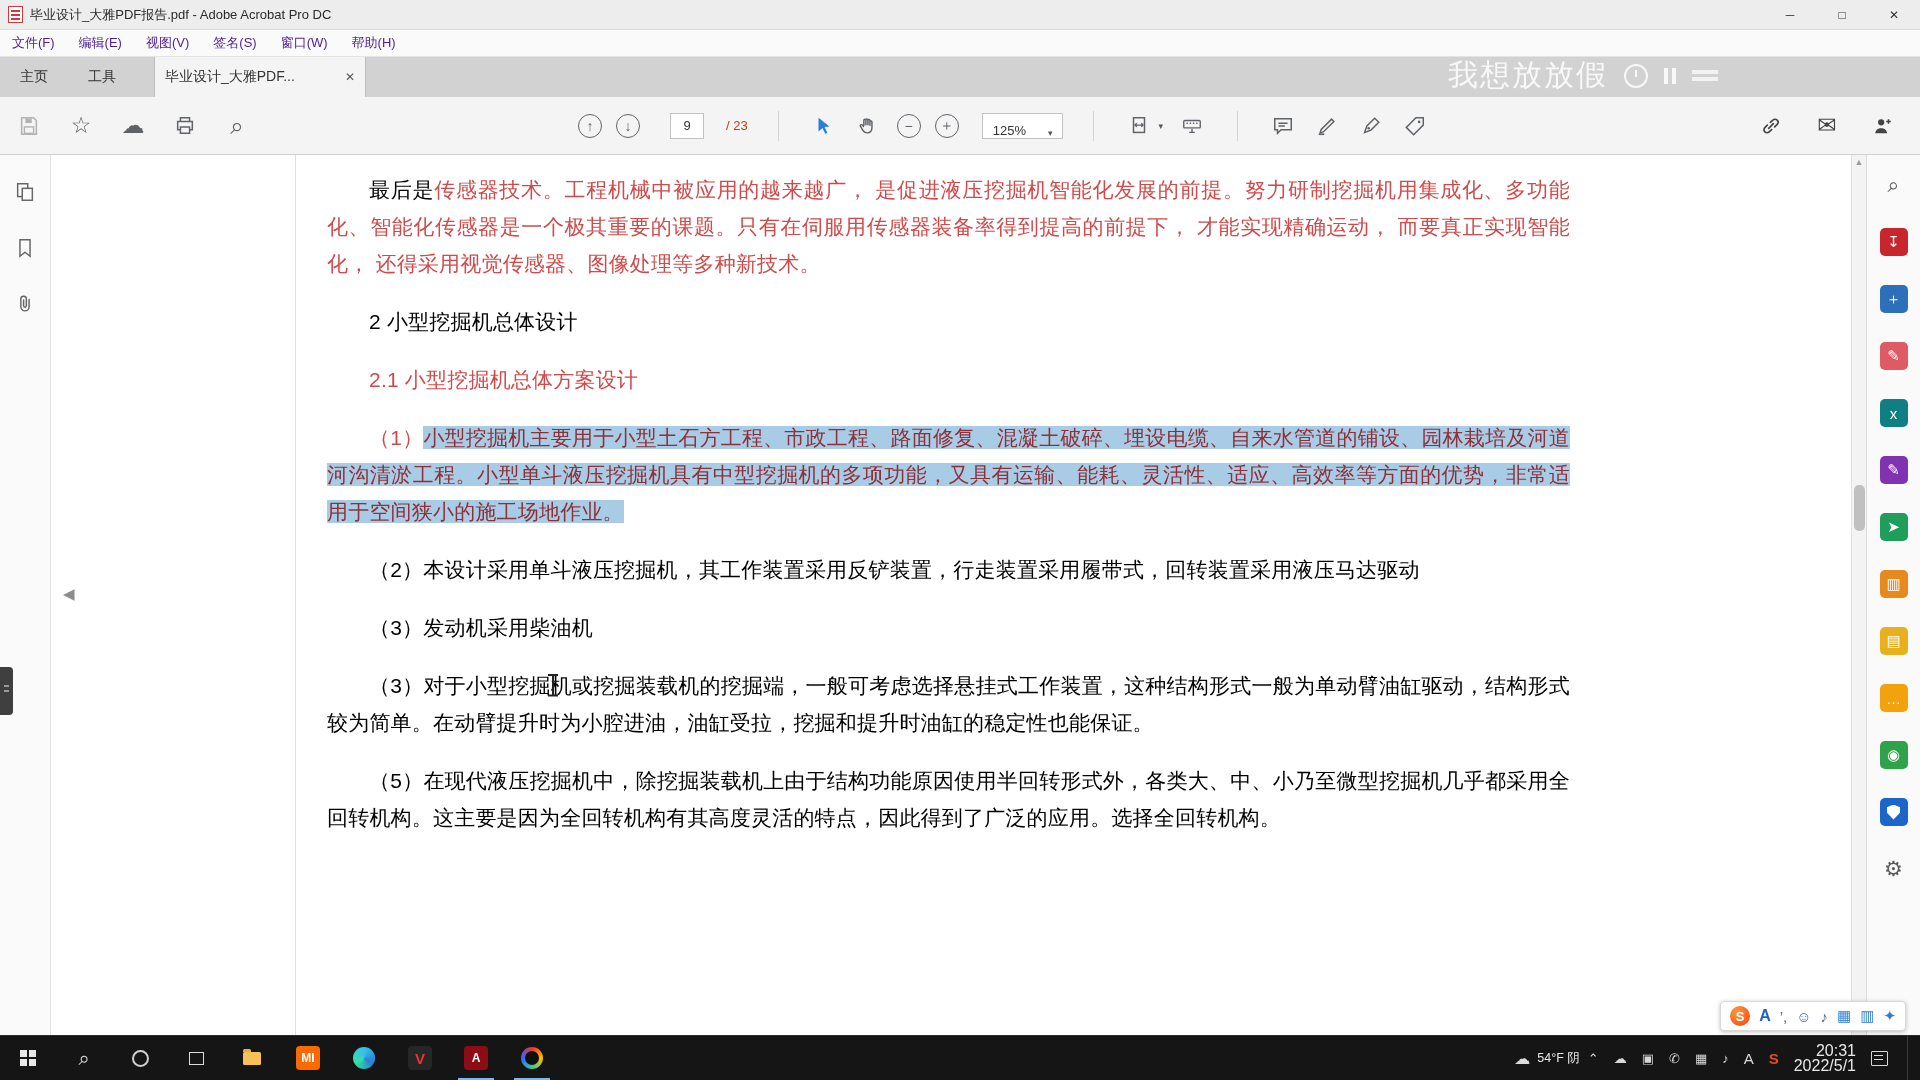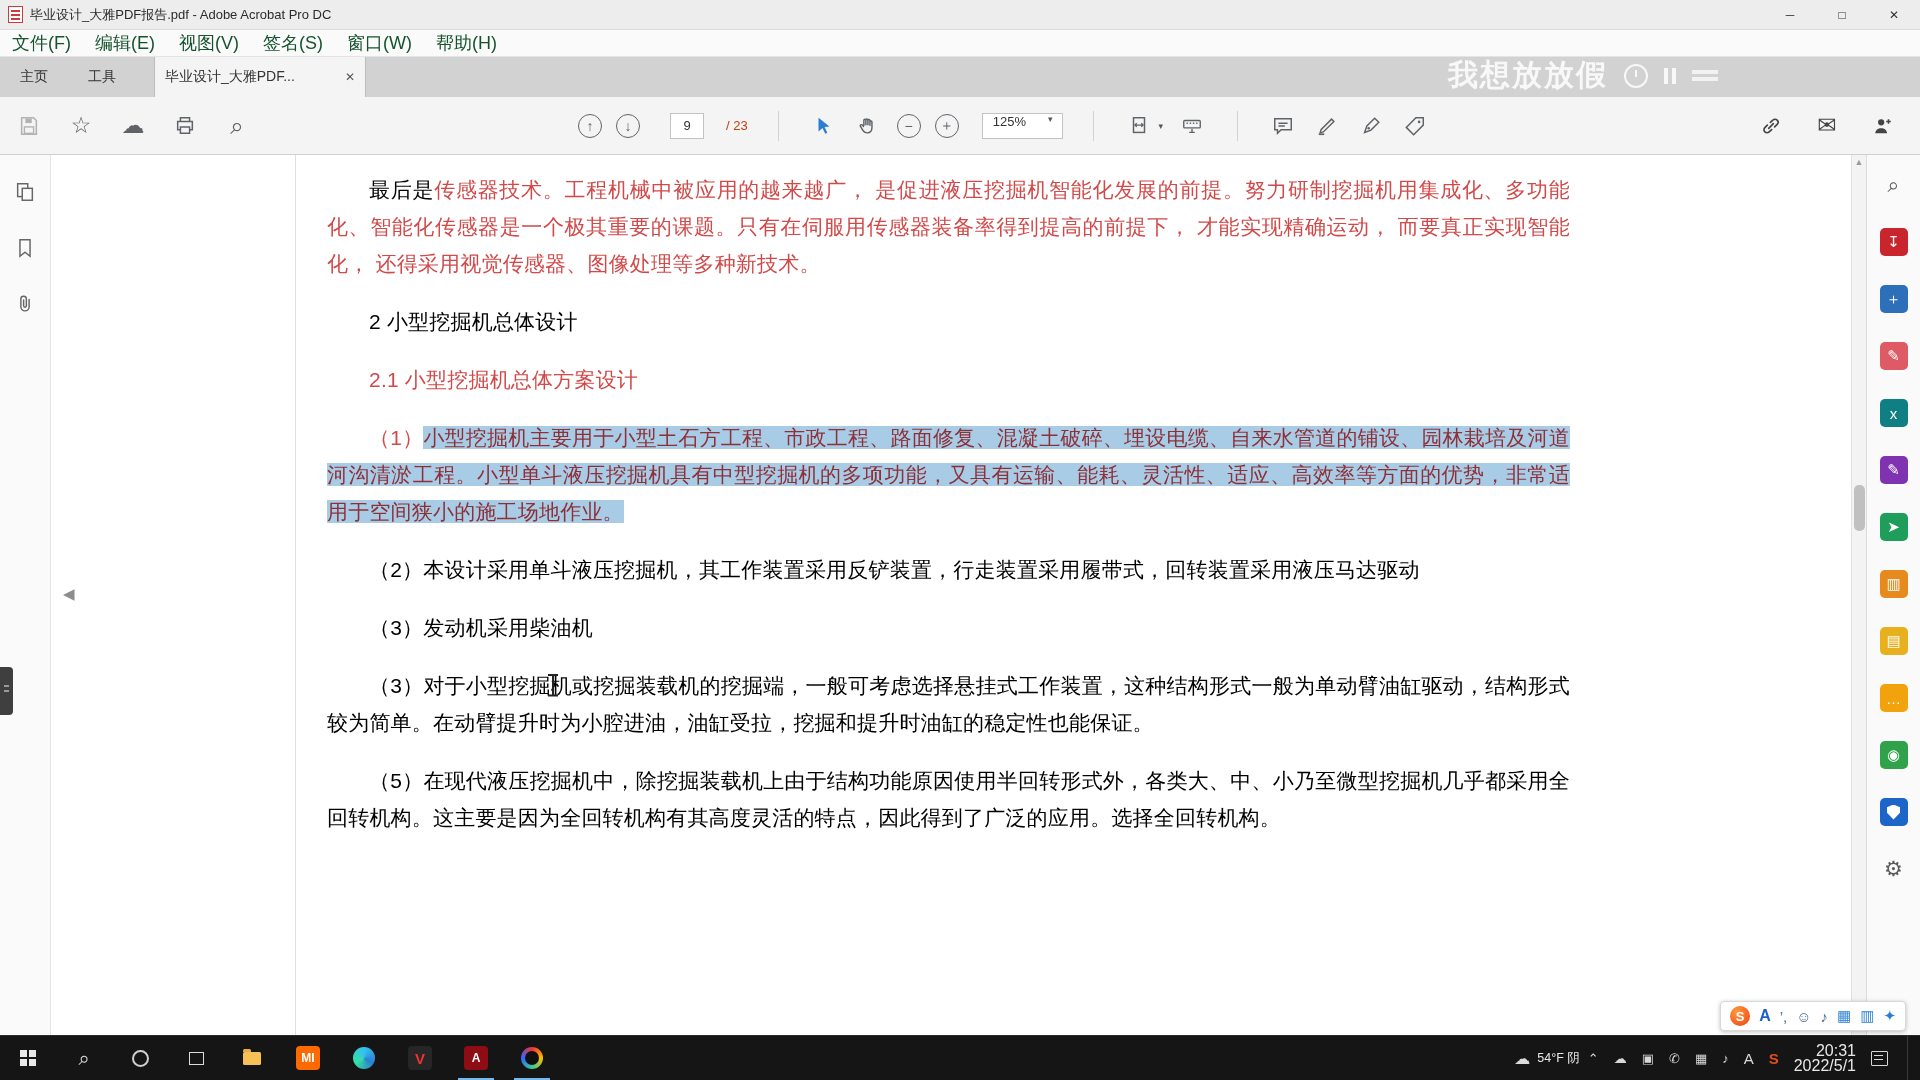--- a/index.html
+++ b/index.html
@@ -15,7 +15,7 @@
   .win-btn{width:52px;display:flex;align-items:center;justify-content:center;font-size:12px;color:#333}
 
   
-  .menubar{height:27px;background:#fafafa;display:flex;align-items:center;font-size:18px;color:#14532d;border-bottom:1px solid #e4e4e4}
+  .menubar{height:27px;background:#fafafa;display:flex;align-items:center;font-size:13px;color:#4c1d95;border-bottom:1px solid #e4e4e4}
   .menu-item{padding:0 12px;height:27px;display:flex;align-items:center}
 
   

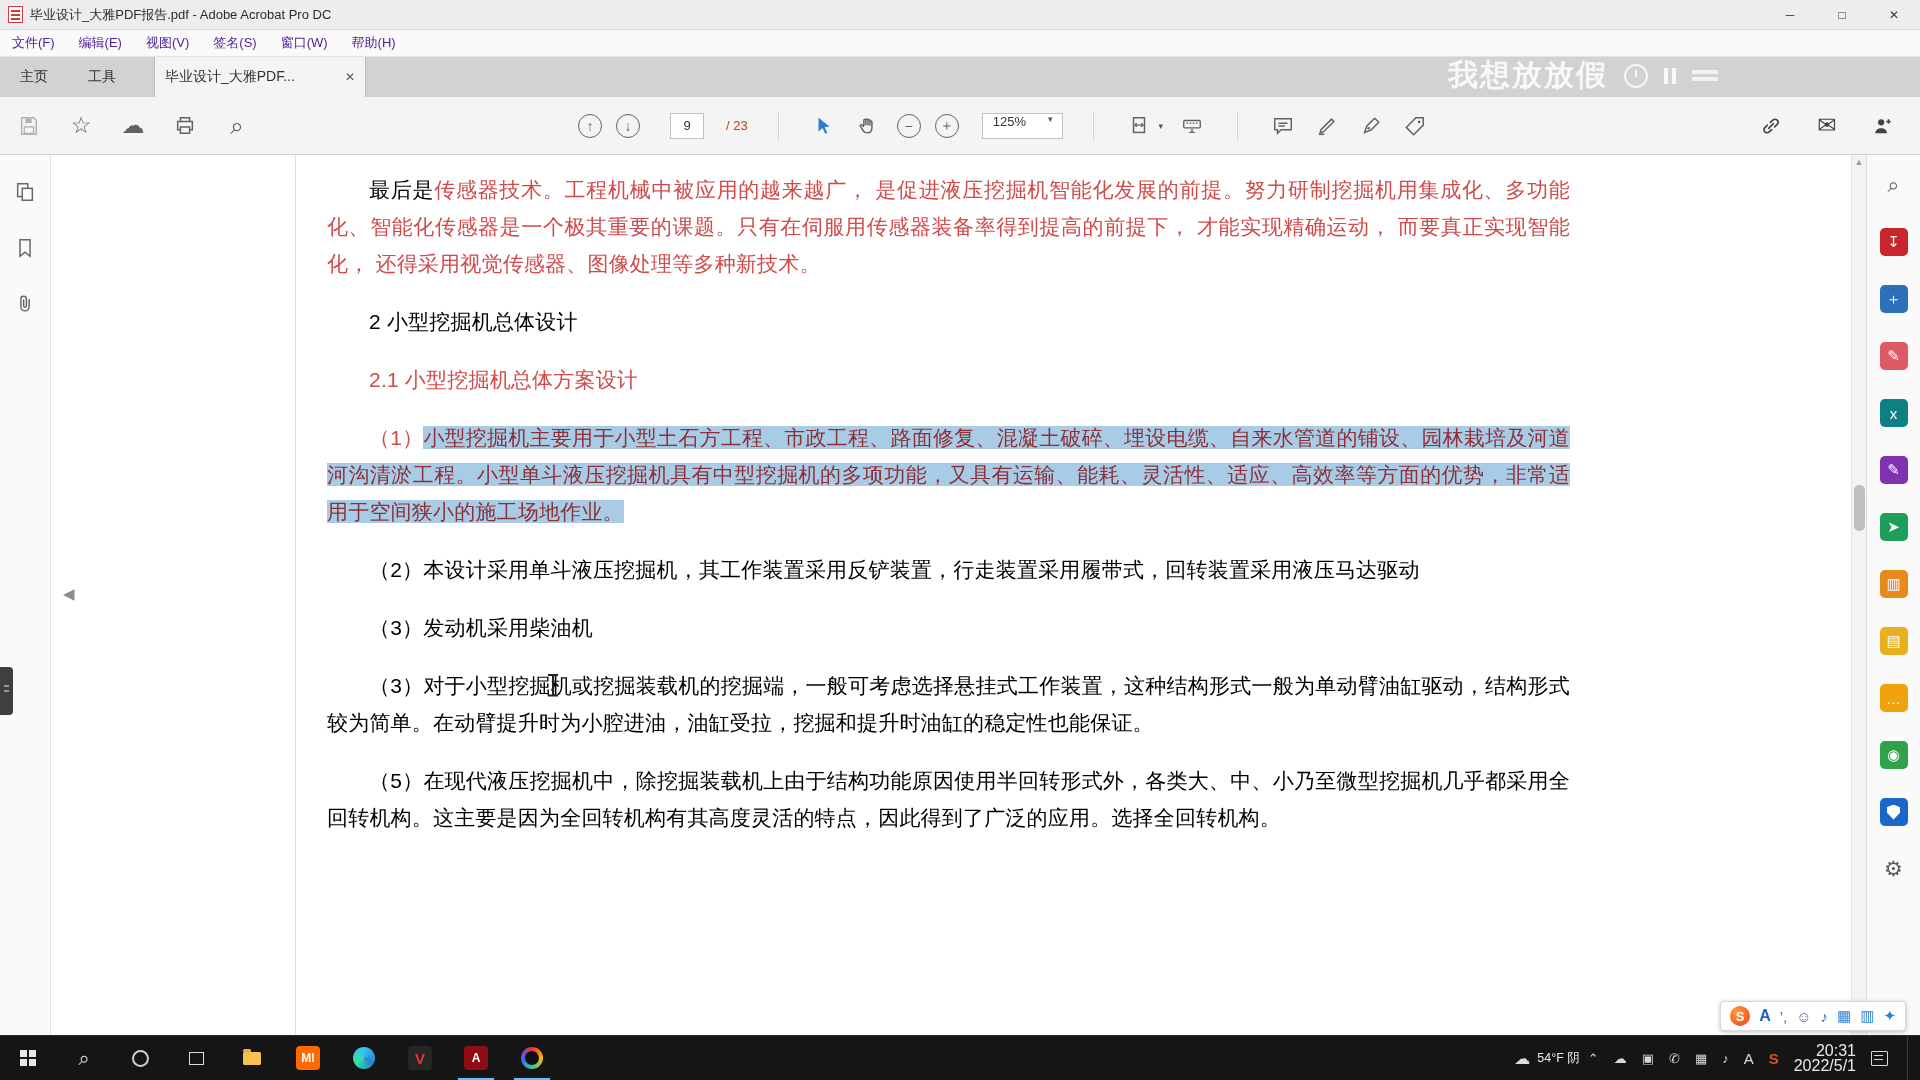--- a/index.html
+++ b/index.html
@@ -62,7 +62,7 @@
 
   
   .watermark{position:absolute;top:55px;left:1448px;display:flex;align-items:center;gap:16px;color:rgba(255,255,255,.85);z-index:60;pointer-events:none}
-  .wm-text{font-size:30px;font-weight:bold;letter-spacing:2px}
+  .wm-text{font-size:30px;font-weight:normal;letter-spacing:2px}
   .wm-clock{width:24px;height:24px;border:2.5px solid rgba(255,255,255,.85);border-radius:50%;position:relative}
   .wm-clock:before{content:"";position:absolute;left:9px;top:4px;width:2px;height:7px;background:rgba(255,255,255,.85)}
   .wm-pause{display:flex;gap:4px}

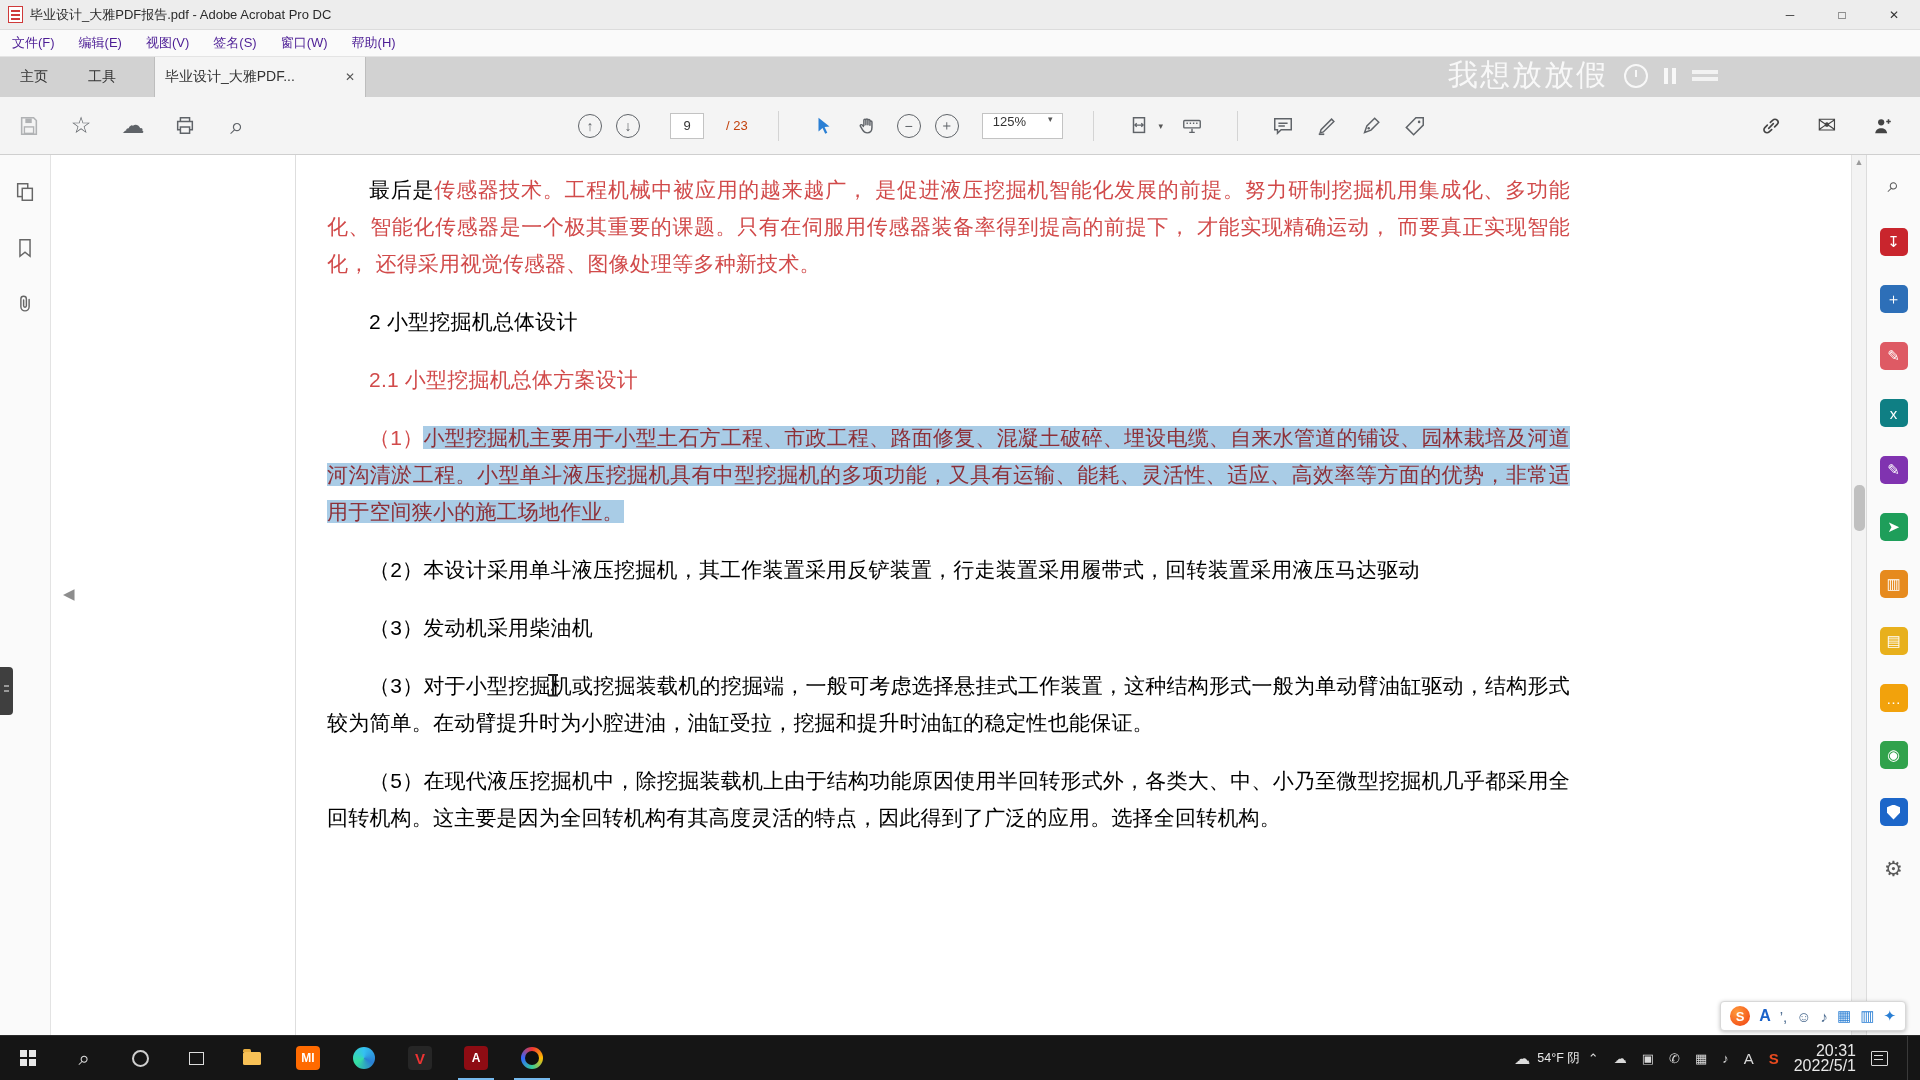--- a/index.html
+++ b/index.html
@@ -33,7 +33,7 @@
   .circ{width:24px;height:24px;border:1.6px solid #5f6368;border-radius:50%;display:flex;align-items:center;justify-content:center;font-size:14px}
   .pg-input{width:34px;height:26px;border:1px solid #c3c3c3;background:#fff;text-align:center;font-size:13px;color:#333;margin:0 8px 0 16px}
   .pg-total{font-size:13px;color:#c2410c}
-  .zoom-box{display:flex;align-items:flex-start;gap:22px;border:1px solid #c3c3c3;background:#fff;height:26px;padding:0 10px;font-size:13px;color:#333;margin-left:9px}
+  .zoom-box{display:flex;align-items:flex-end;gap:22px;border:1px solid #c3c3c3;background:#fff;height:26px;padding:0 10px;font-size:13px;color:#333;margin-left:9px}
   .caret{font-size:9px;color:#555}
   .i{width:22px;height:22px;display:block}
   .disabled{opacity:.45}

